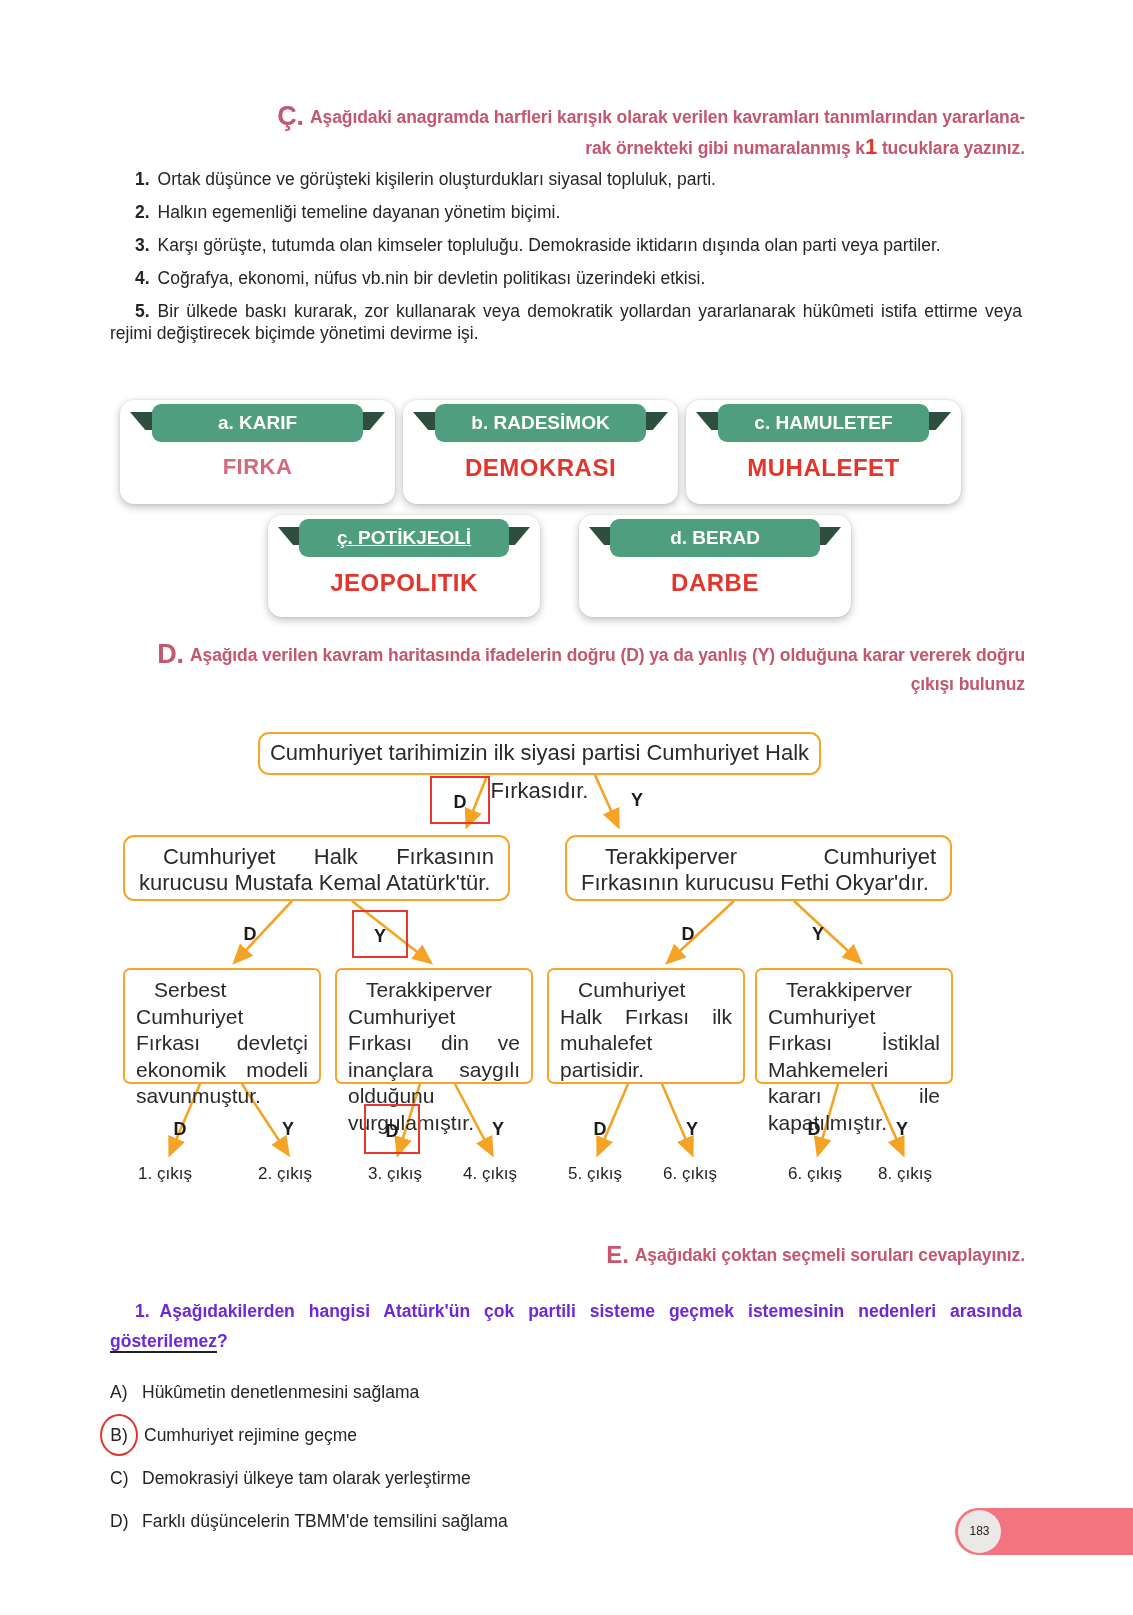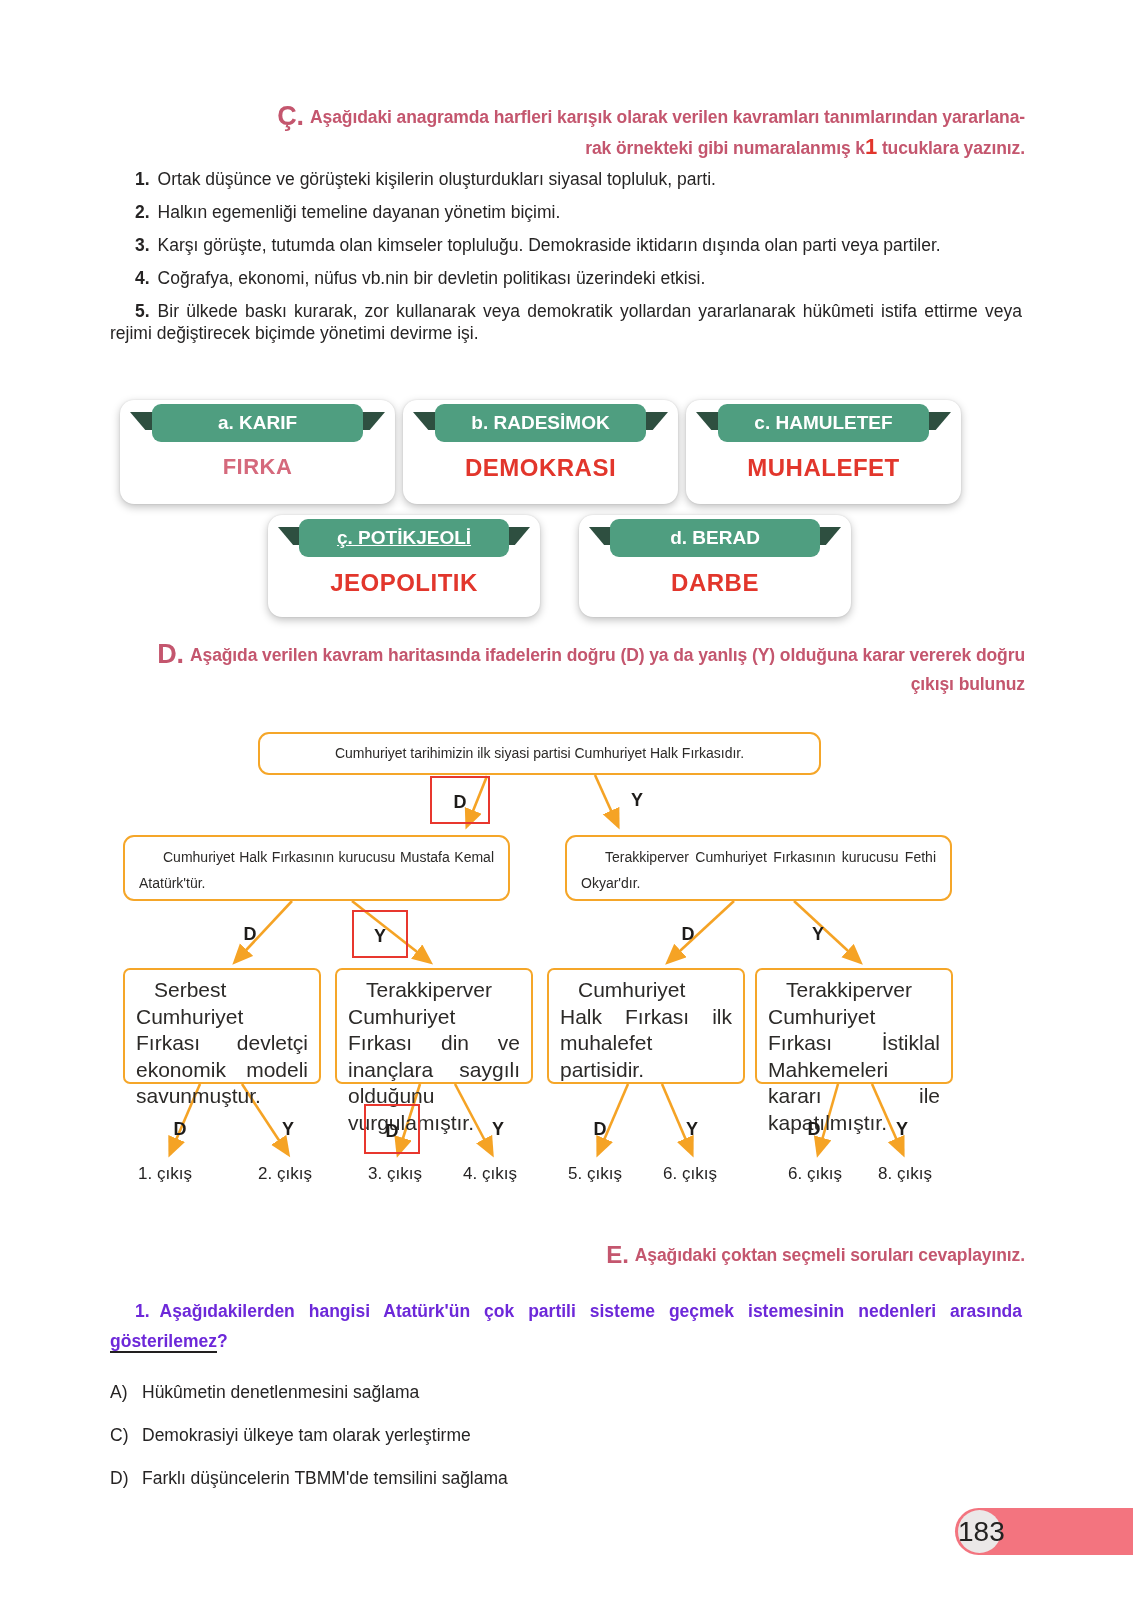--- a/index.html
+++ b/index.html
@@ -32,7 +32,7 @@
   .map{position:absolute;left:0;top:732px;width:1133px;height:475px;}
   .map svg{position:absolute;left:0;top:0;}
   .mapbox{position:absolute;background:#fff;border:2.5px solid #f5a629;border-radius:11px;
-          font-size:14px;color:#2c2a28;box-sizing:border-box;}
+          font-size:22px;color:#2c2a28;box-sizing:border-box;}
   .root-box{left:258px;top:0;width:563px;height:43px;text-align:center;line-height:38px;}
   .l2-box{top:103px;width:387px;height:66px;padding:7px 14px 0 14px;text-align:justify;
           text-indent:24px;line-height:26px;}

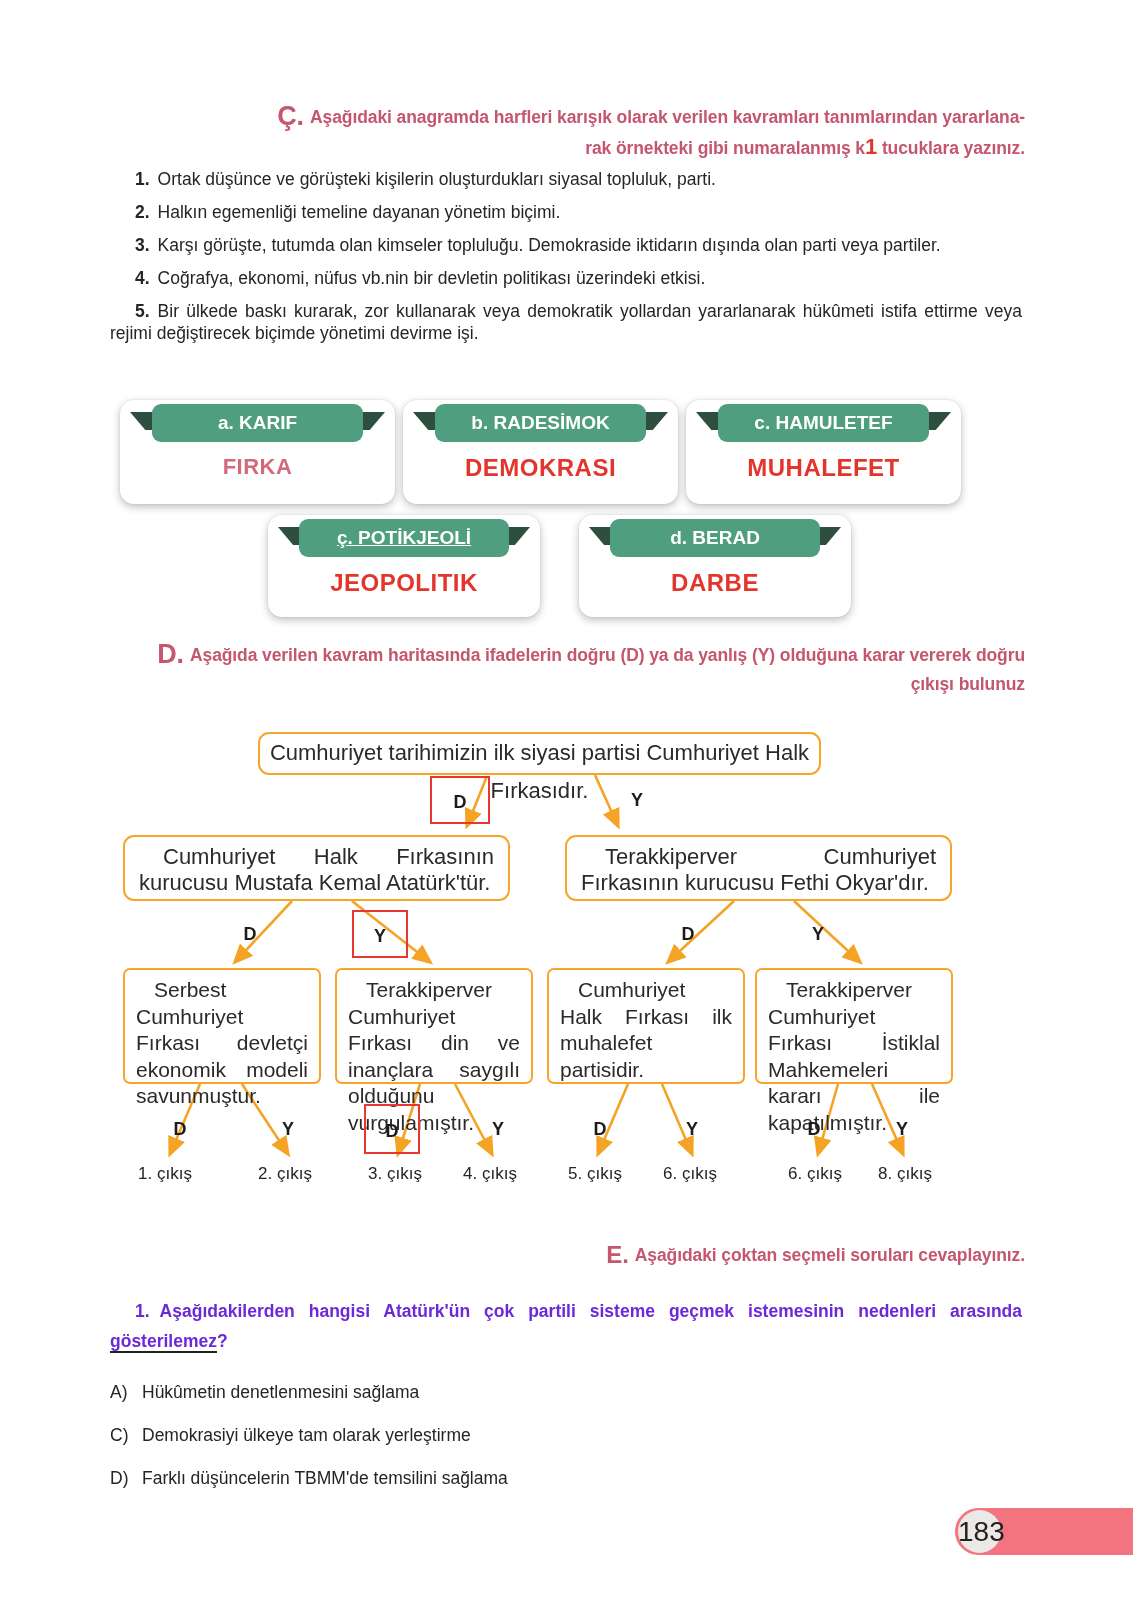--- a/index.html
+++ b/index.html
@@ -182,6 +182,7 @@
     </div>
     <div class="options">
       <div class="option"><span class="opt-letter">A)</span><span>Hükûmetin denetlenmesini sağlama</span></div>
+      <div class="option"><span class="opt-letter circled">B)</span><span>Cumhuriyet rejimine geçme</span></div>
       <div class="option"><span class="opt-letter">C)</span><span>Demokrasiyi ülkeye tam olarak yerleştirme</span></div>
       <div class="option"><span class="opt-letter">D)</span><span>Farklı düşüncelerin TBMM'de temsilini sağlama</span></div>
     </div>

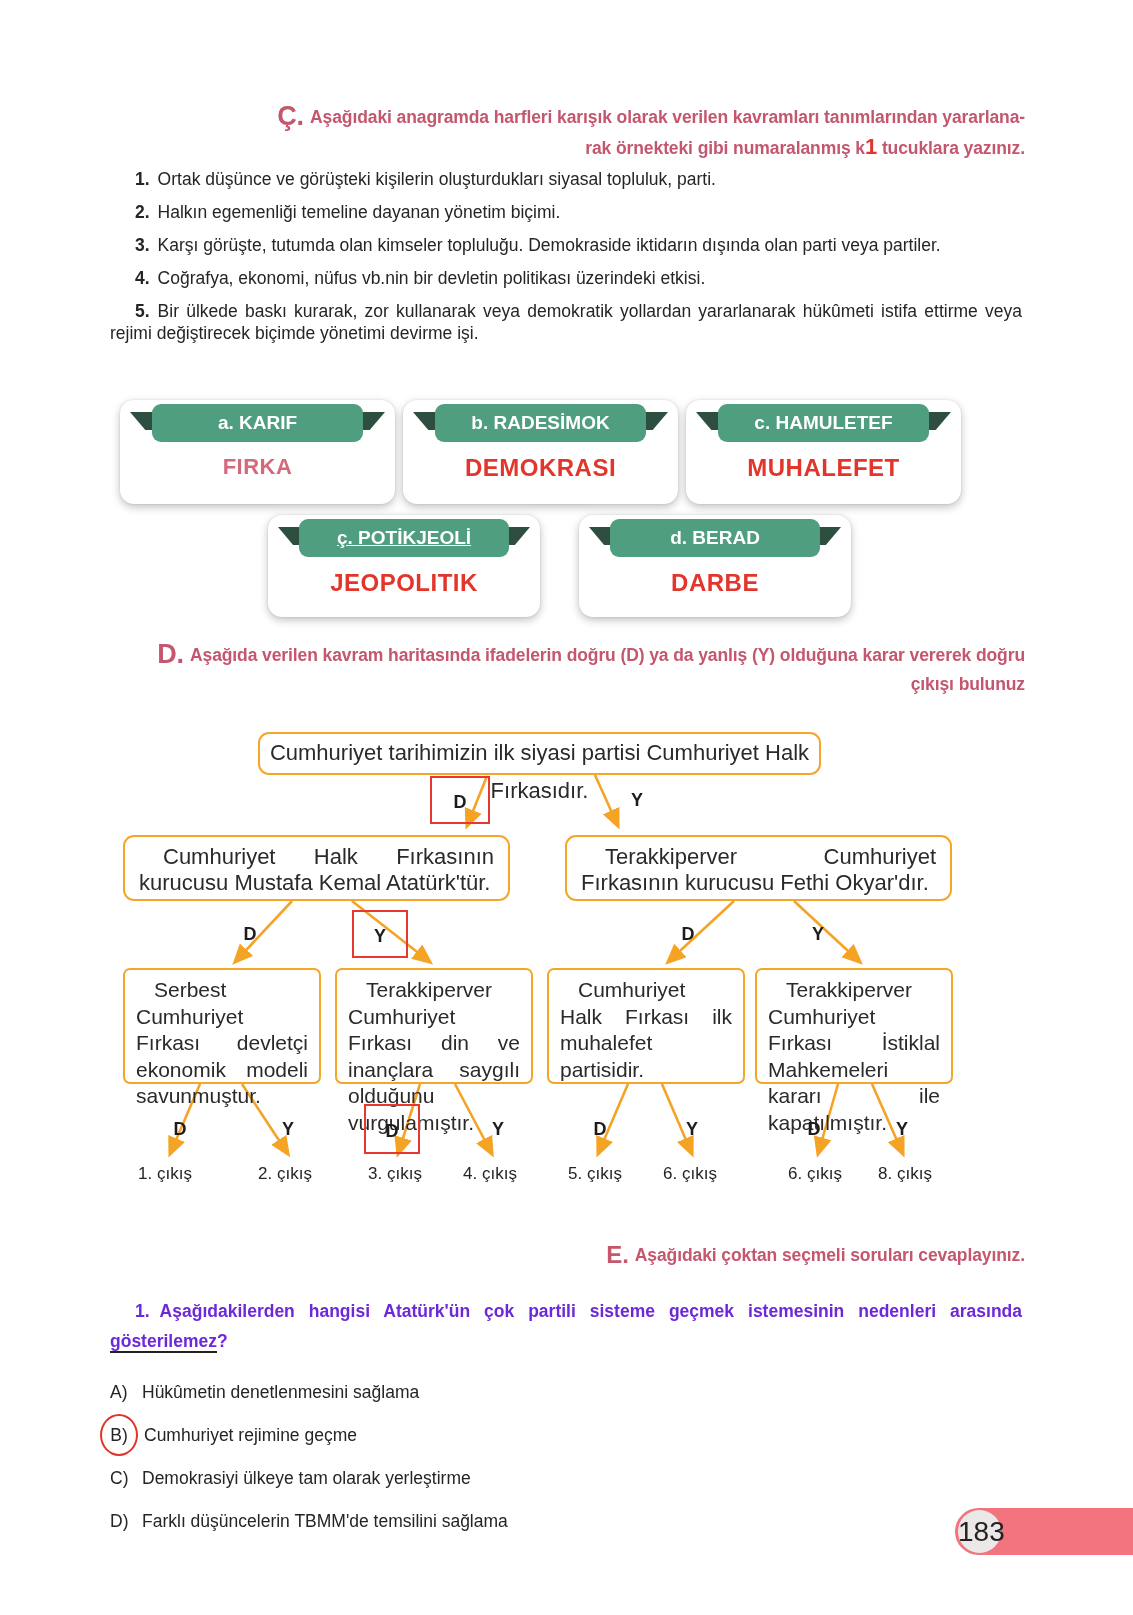--- a/index.html
+++ b/index.html
@@ -59,7 +59,7 @@
   .page-tab{position:absolute;left:955px;top:1508px;width:178px;height:47px;background:#f3747f;
             border-radius:24px 0 0 24px;}
   .page-circle{position:absolute;left:3px;top:2px;width:43px;height:43px;border-radius:50%;
-               background:#ebe8e8;text-align:center;line-height:43px;font-size:28px;color:#232221;}
+               background:#ebe8e8;text-align:center;line-height:43px;font-size:12px;color:#232221;}
 </style>
 </head>
 <body>

